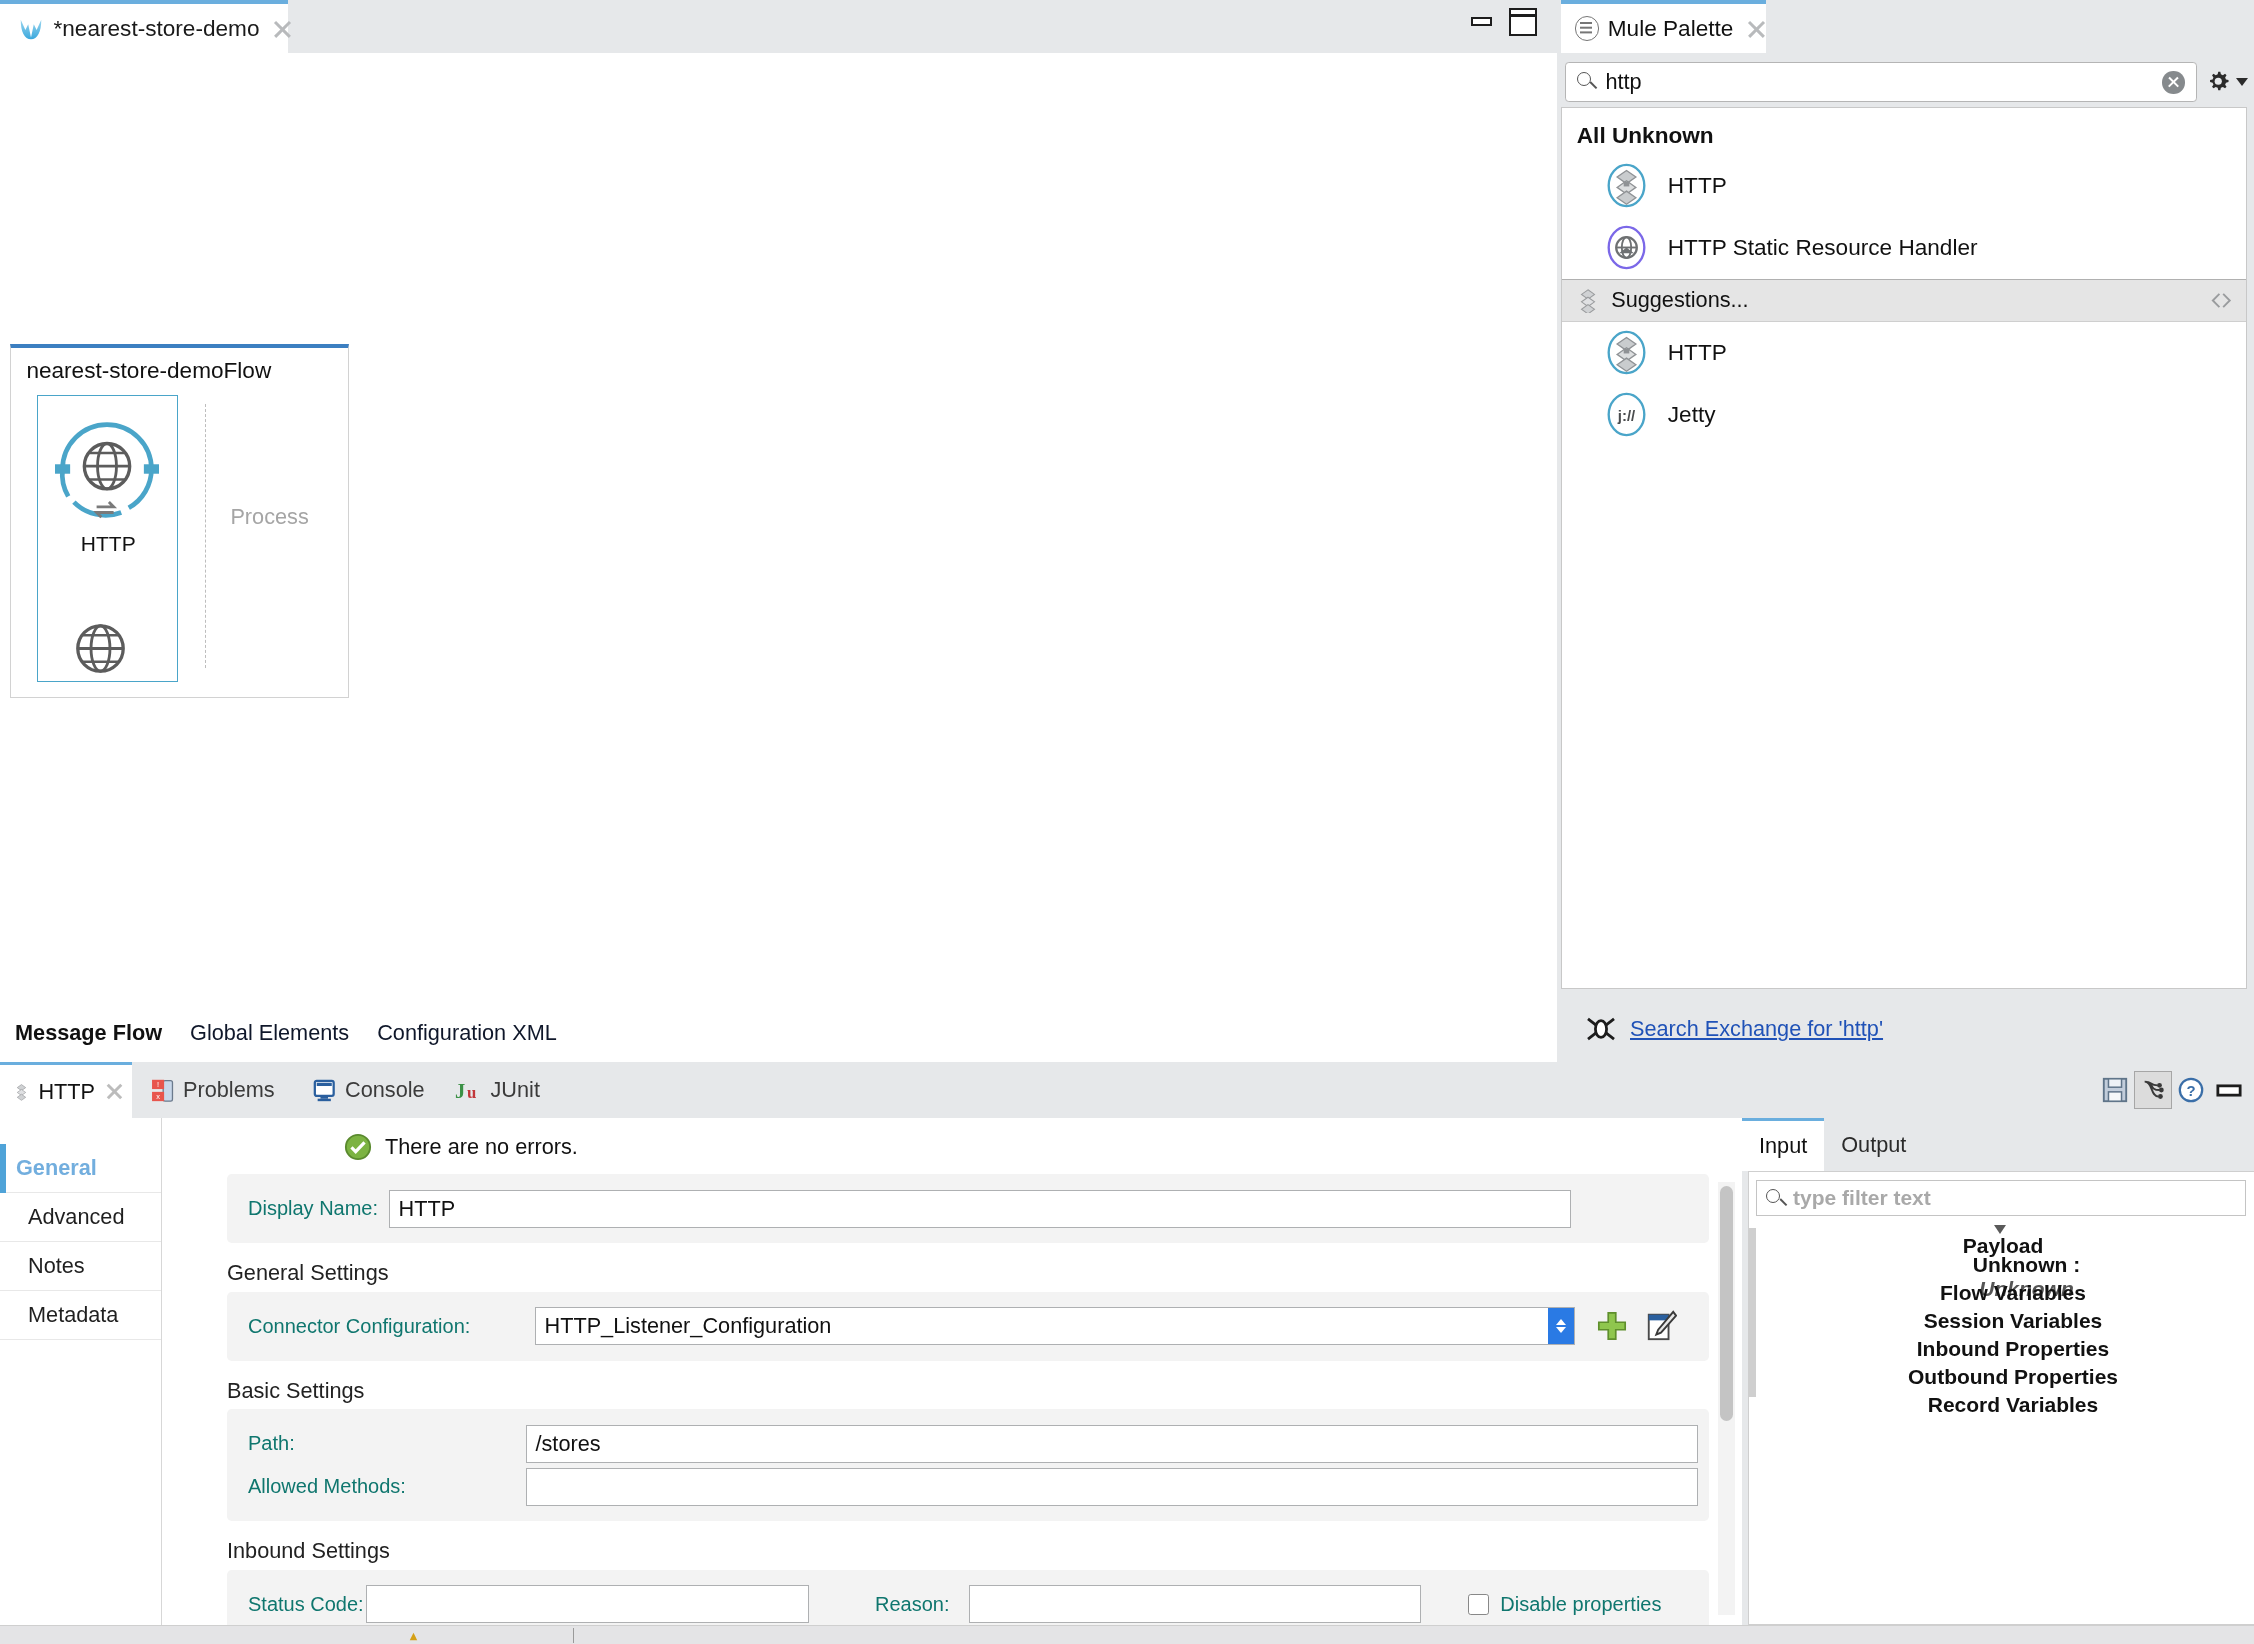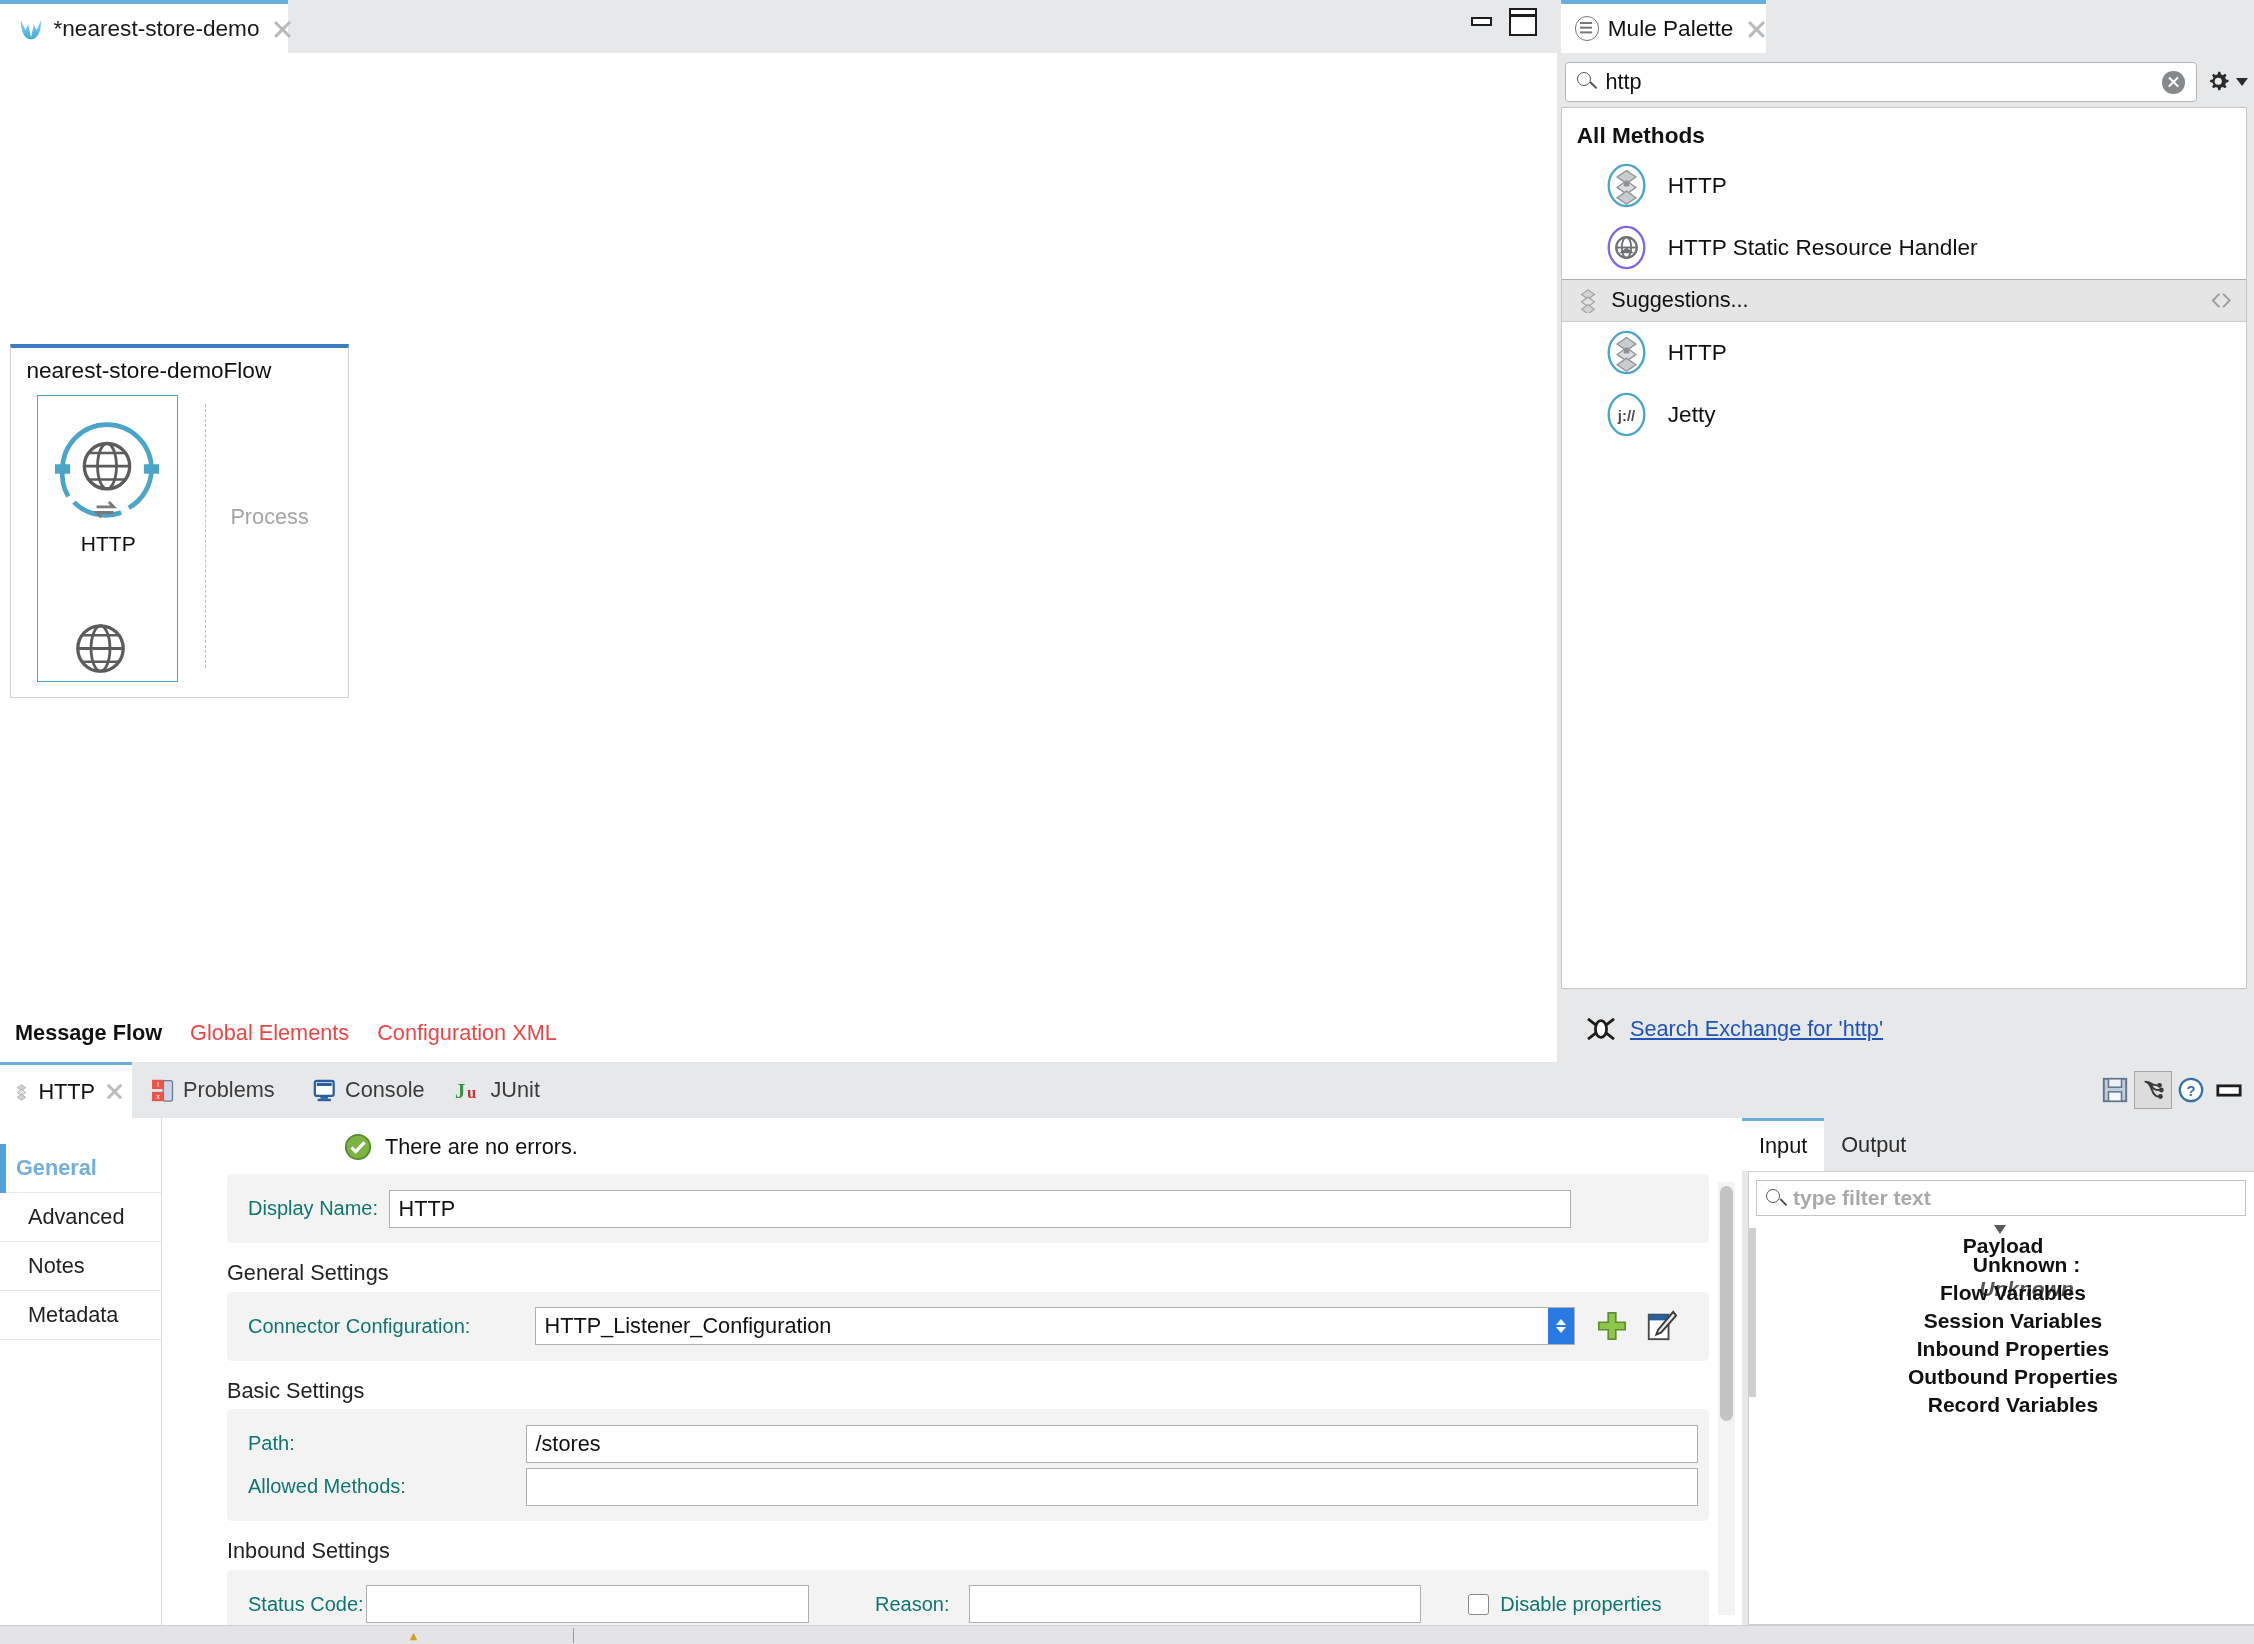--- a/index.html
+++ b/index.html
@@ -421,7 +421,7 @@
     </div>
 
     <div class="palette-body">
-      <div class="palette-section-title">All Methods</div>
+      <div class="palette-section-title">All Unknown</div>
 
       <div class="palette-item">
         <svg class="conn-icon" viewBox="0 0 48 48">

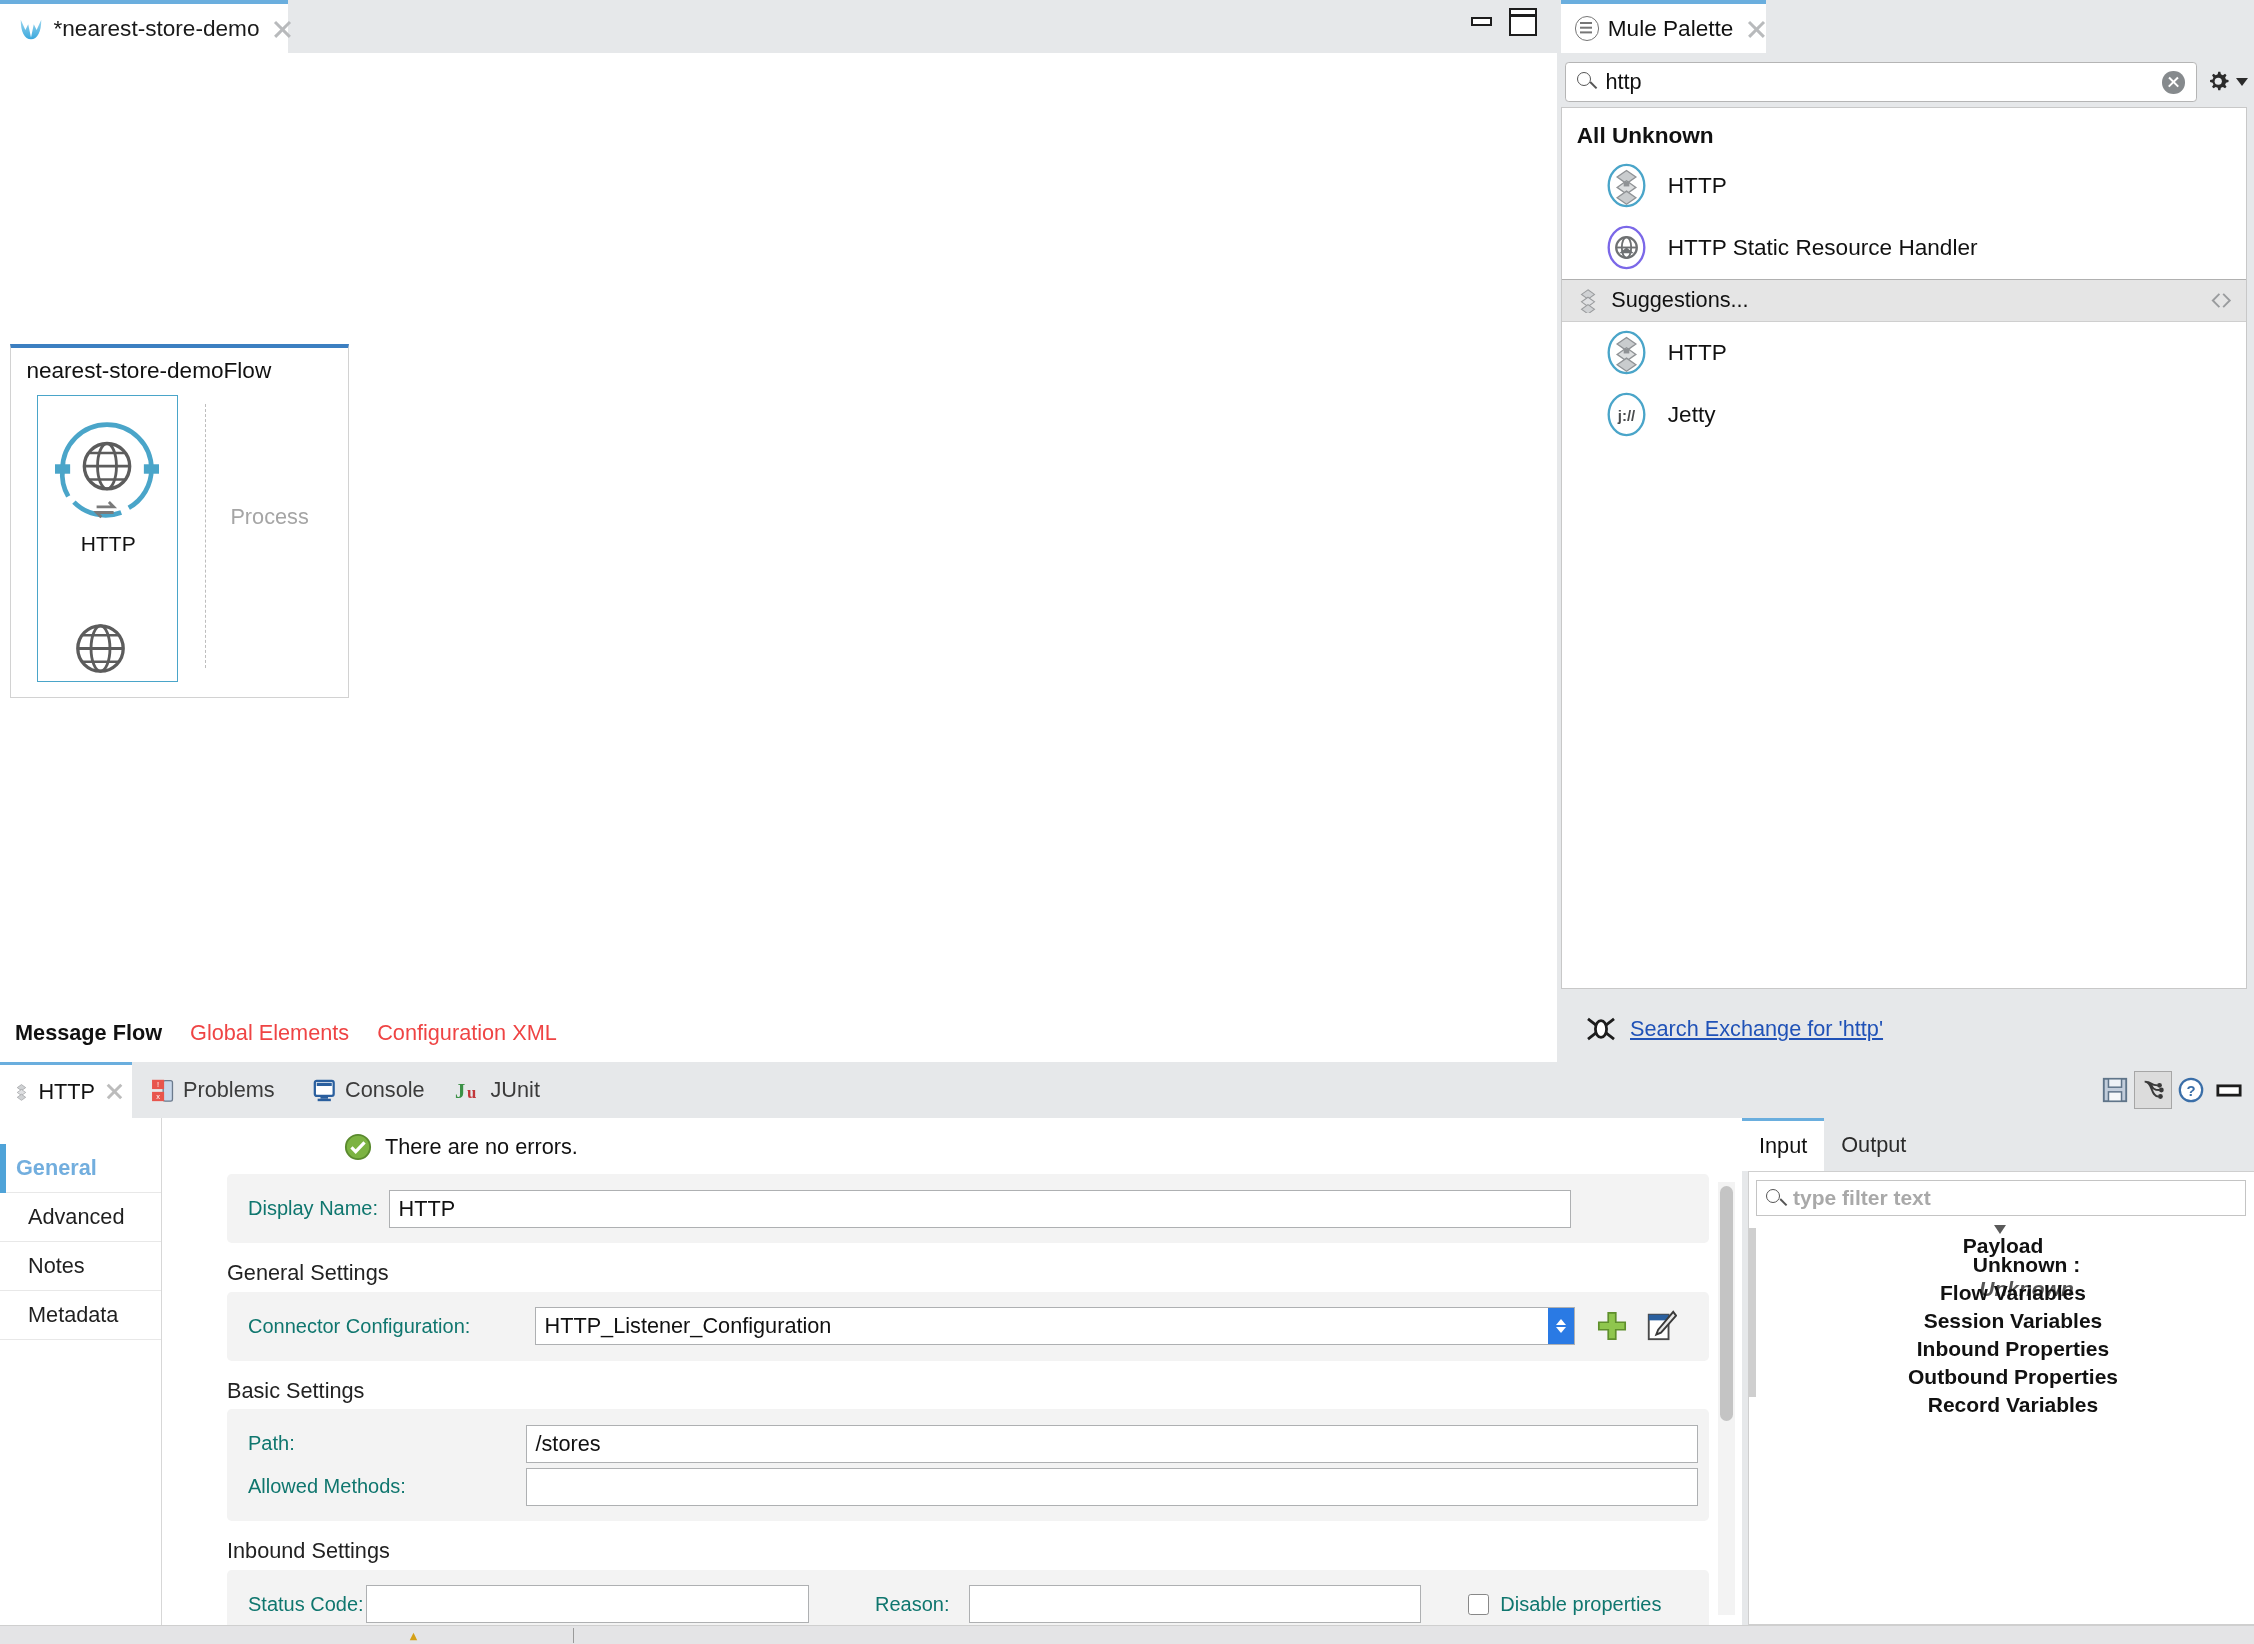--- a/index.html
+++ b/index.html
@@ -99,7 +99,7 @@
     position: absolute; left: 0; top: 1004px; width: 1557px; height: 58px;
     background: #fff; display: flex; align-items: center; padding-left: 15px;
   }
-  .eb-tab { font-size: 21.7px; color: #ef4444; margin-right: 28px; }
+  .eb-tab { font-size: 21.7px; color: #0f172a; margin-right: 28px; }
   .eb-tab.active { color: #111; font-weight: bold; }
 
   

